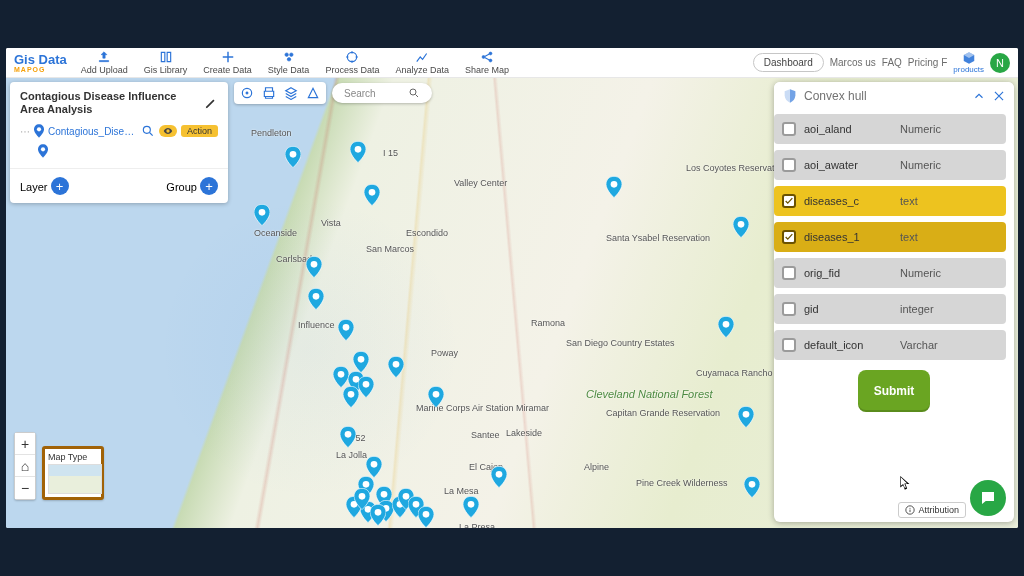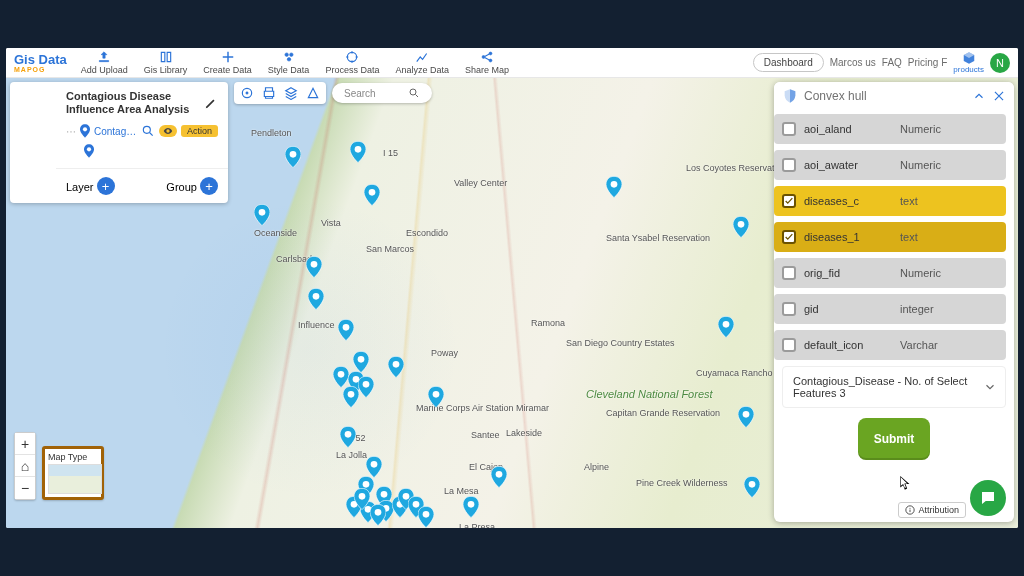--- a/index.html
+++ b/index.html
@@ -36,7 +36,7 @@
   .pin { position:absolute; width:16px; height:22px; transform:translate(-50%,-100%); }
   .pin svg { width:100%; height:100%; }
   
-  .leftpanel { position:absolute; top:34px; left:4px; width:218px; background:#fff; border-radius:4px; box-shadow:0 1px 4px rgba(0,0,0,.25); z-index:20; font-size:11px;padding-left:46px;}
+  .leftpanel { position:absolute; top:34px; left:4px; width:218px; background:#fff; border-radius:4px; box-shadow:0 1px 4px rgba(0,0,0,.25); z-index:20; font-size:11px;}
   .lp-head { display:flex; align-items:center; padding:8px 10px 4px 10px; gap:8px;}
   .lp-head .title { flex:1; font-weight:600; color:#333; line-height:1.2;}
   .lp-row { display:flex; align-items:center; gap:4px; padding:4px 10px 2px 10px; color:#2c74d8;}

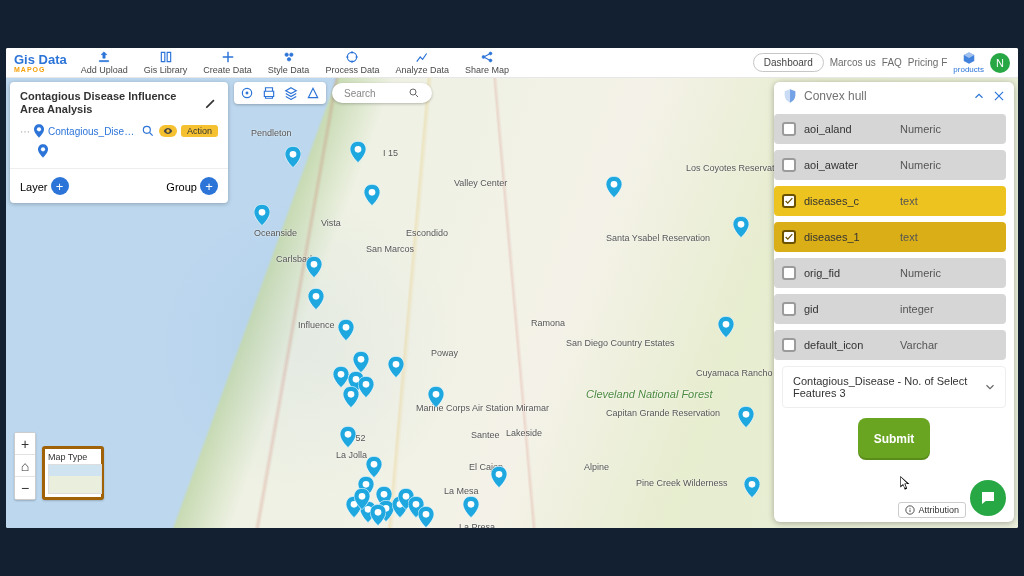--- a/index.html
+++ b/index.html
@@ -465,12 +465,6 @@
           <span class="atype">Varchar</span>
         </div>
       </div>
-    <div class="accordion">
-      <span>Contagious_Disease - No. of Select Features 3</span>
-      <svg class="chev" width="14" height="14" viewBox="0 0 24 24">
-          <path d="M6 9l6 6 6-6" fill="none" stroke="#666" stroke-width="2"></path>
-        </svg>
-    </div>
     <div class="submit-wrap">
       <button class="submit">Submit</button>
     </div>

